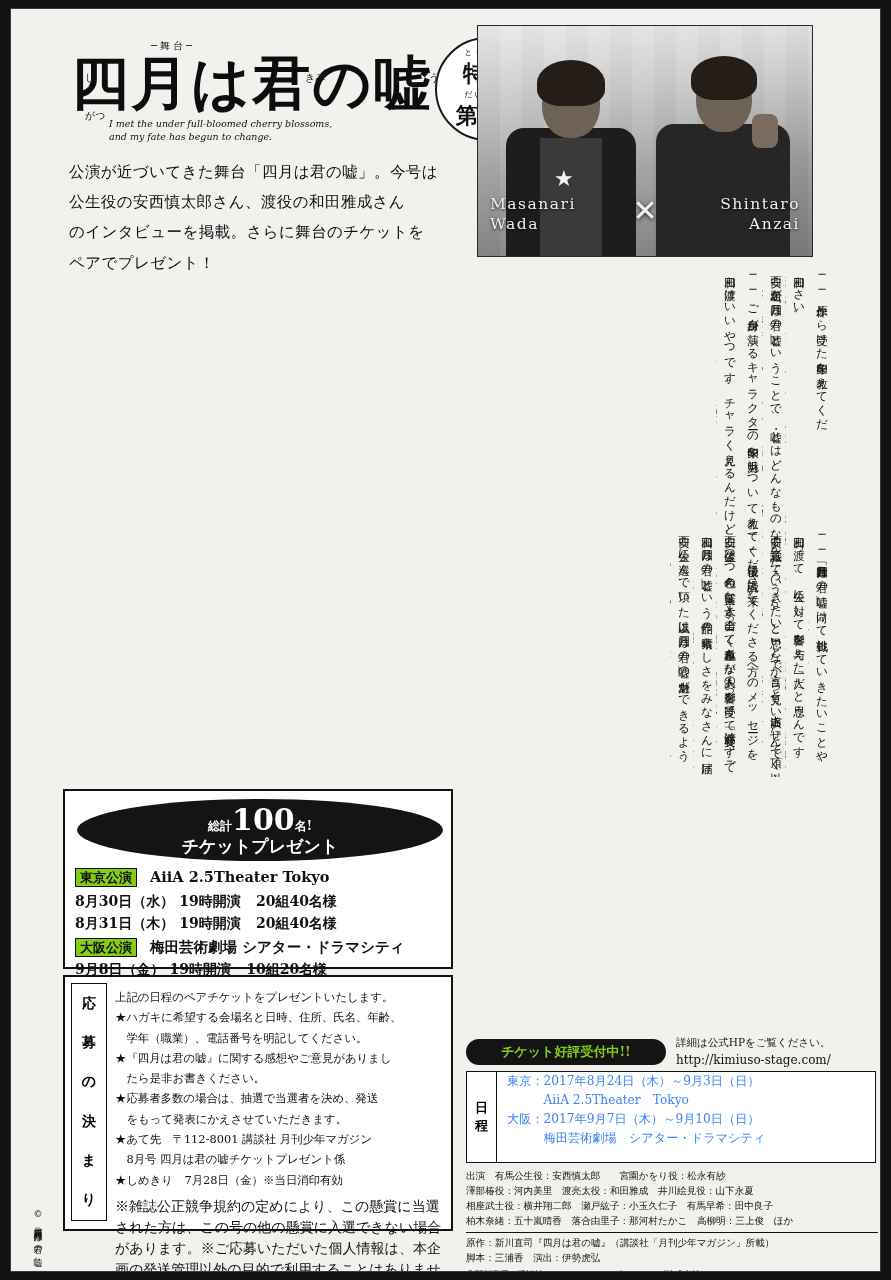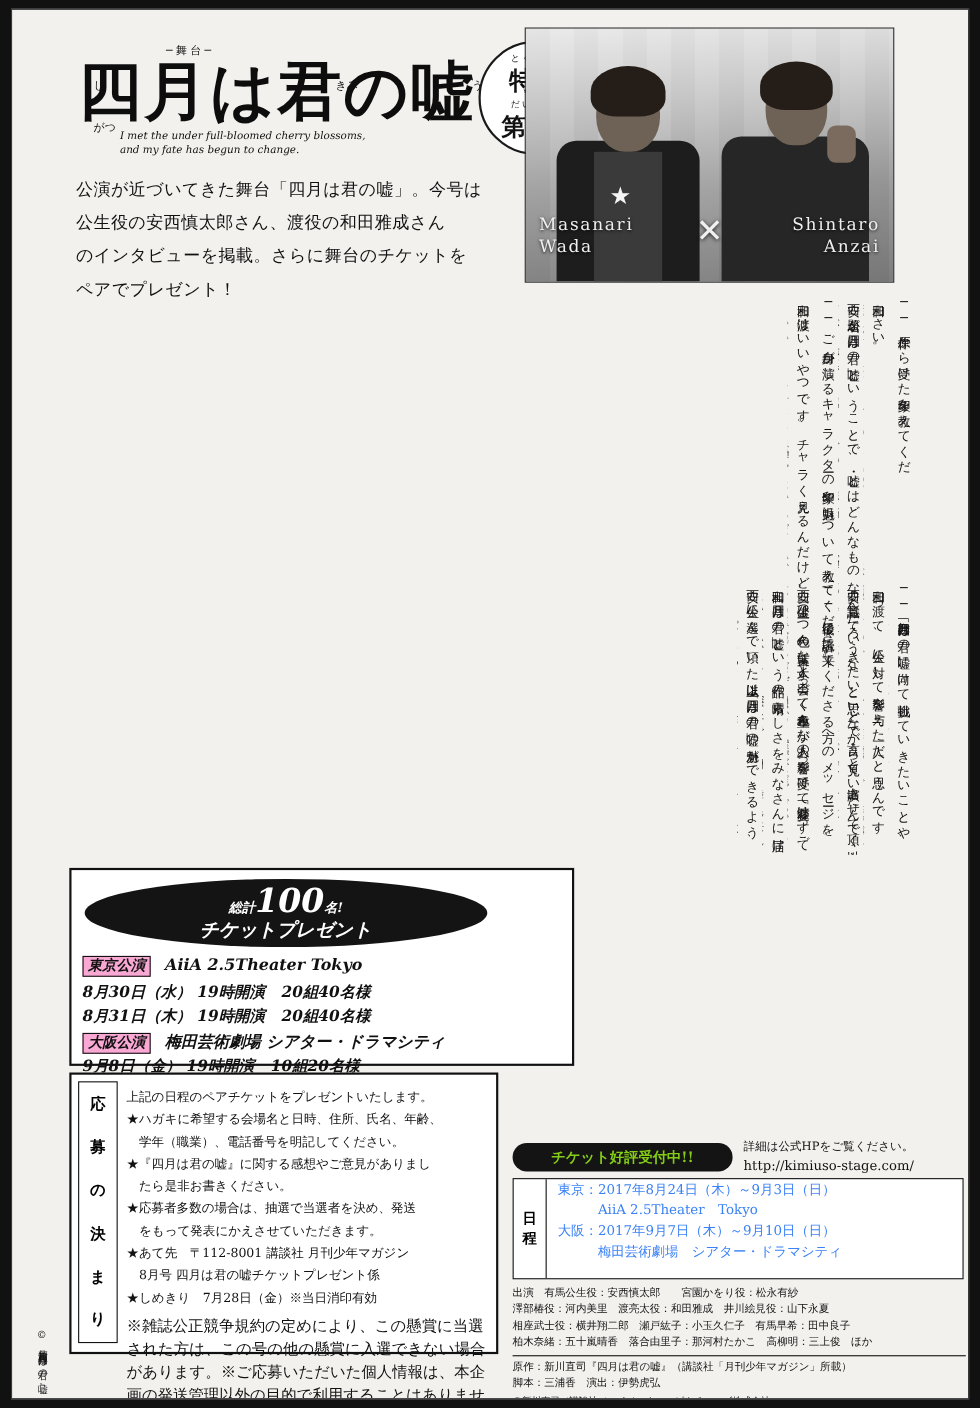--- a/index.html
+++ b/index.html
@@ -98,8 +98,8 @@
   .block2 { position:absolute; left:52px; top:518px; width:768px; height:250px; }
   
   .present {
-    position:absolute; left:52px; top:780px; width:459px; height:180px;
-    border:2px solid #111; background:#fff;font-style:italic;
+    position:absolute; left:52px; top:780px; width:390px; height:180px;
+    border:2px solid #111; background:#fff;
   }
   .ellipse {
     position:absolute; left:12px; top:8px; width:366px; height:62px;

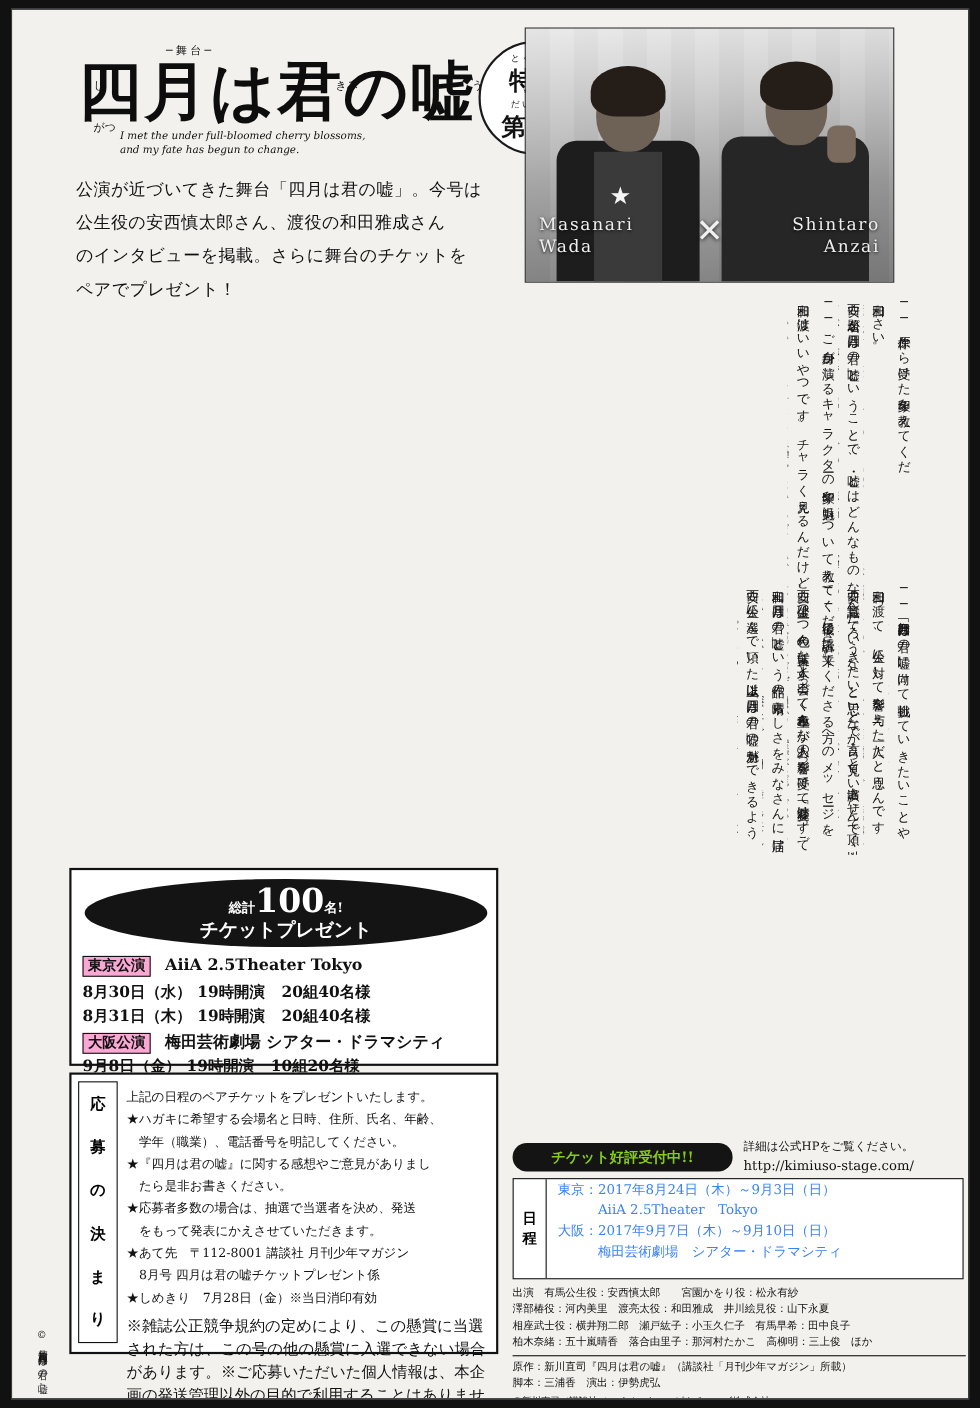--- a/index.html
+++ b/index.html
@@ -111,7 +111,7 @@
   .ellipse .l1 .num { font-size:30px; }
   .ellipse .l2 { font-family:"DejaVu Serif","Liberation Serif",serif; font-size:17px; font-weight:700; margin-top:3px; line-height:1;}
   .pl { position:absolute; left:10px; font-family:"DejaVu Serif","Liberation Serif",serif; color:#111; }
-  .tag { border:1.5px solid #111; padding:1px 4px; font-size:13px; font-weight:700; background:#f9a8d4;}
+  .tag { border:1.5px solid #111; padding:1px 4px; font-size:13px; font-weight:700; background:#84cc16;}
   .pl .ven { font-size:14.5px; font-weight:700; margin-left:8px;}
   .pl .dt { font-size:14px; font-weight:700; }
   .pl .qty { font-size:14px; font-weight:700; margin-left:10px;}

